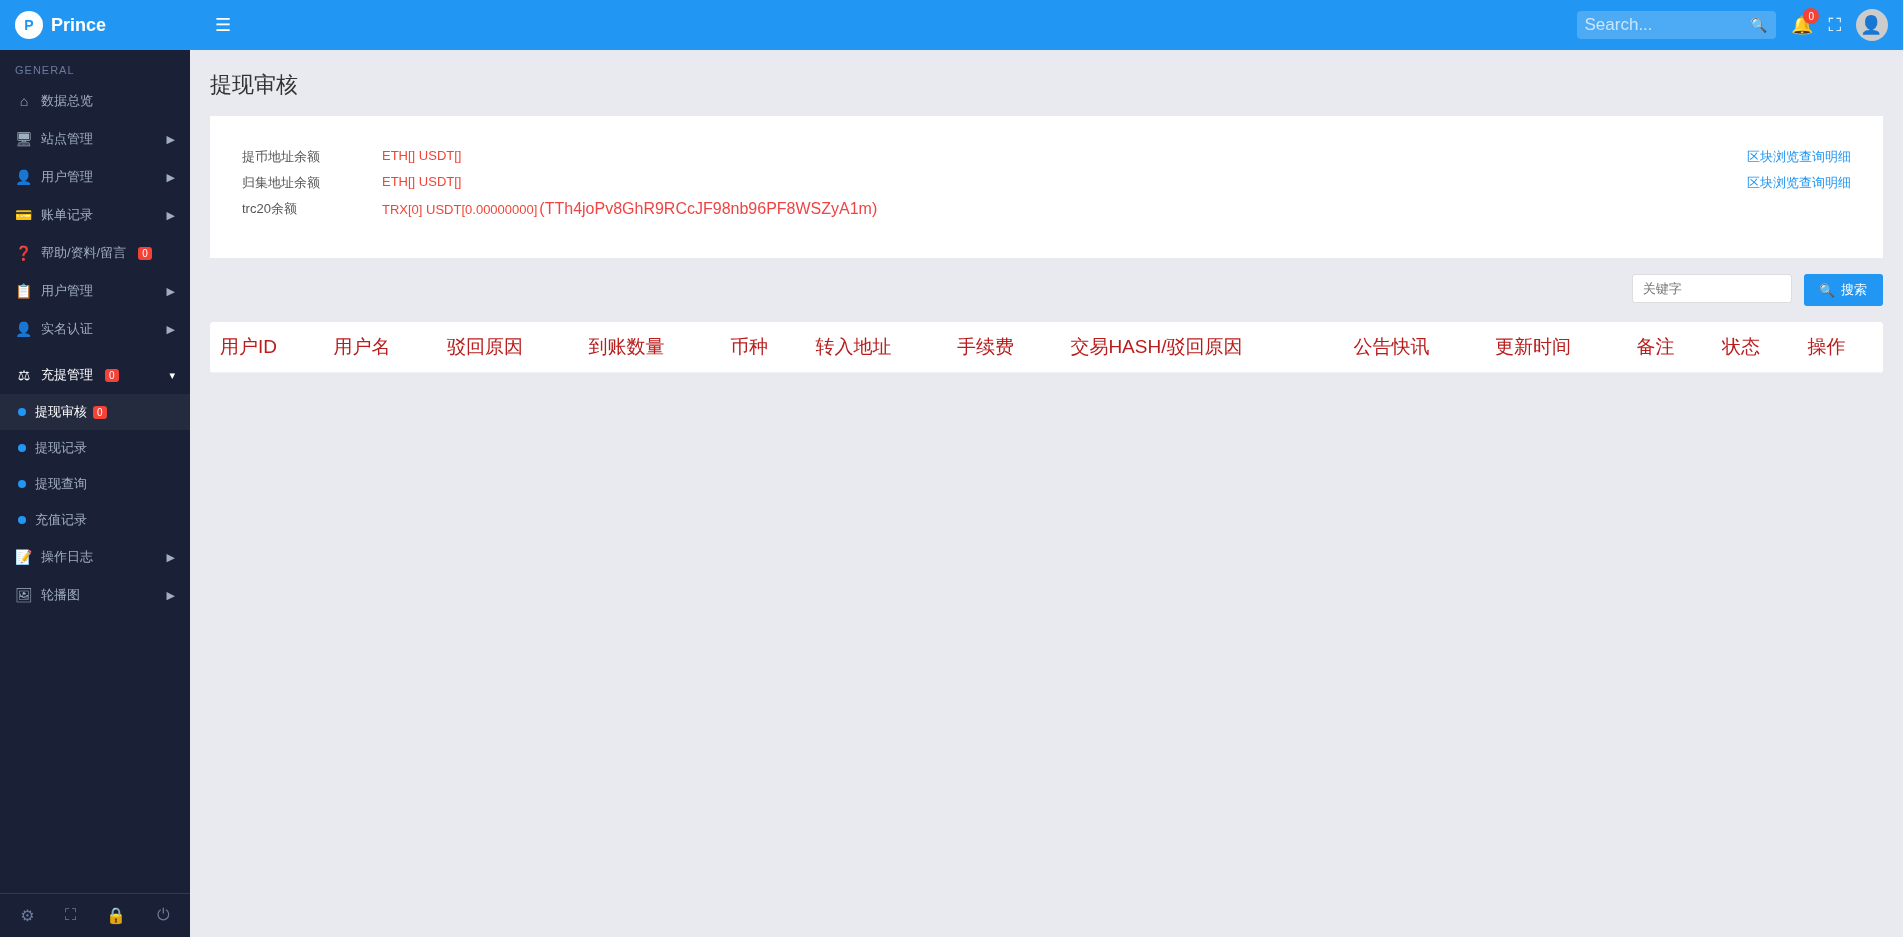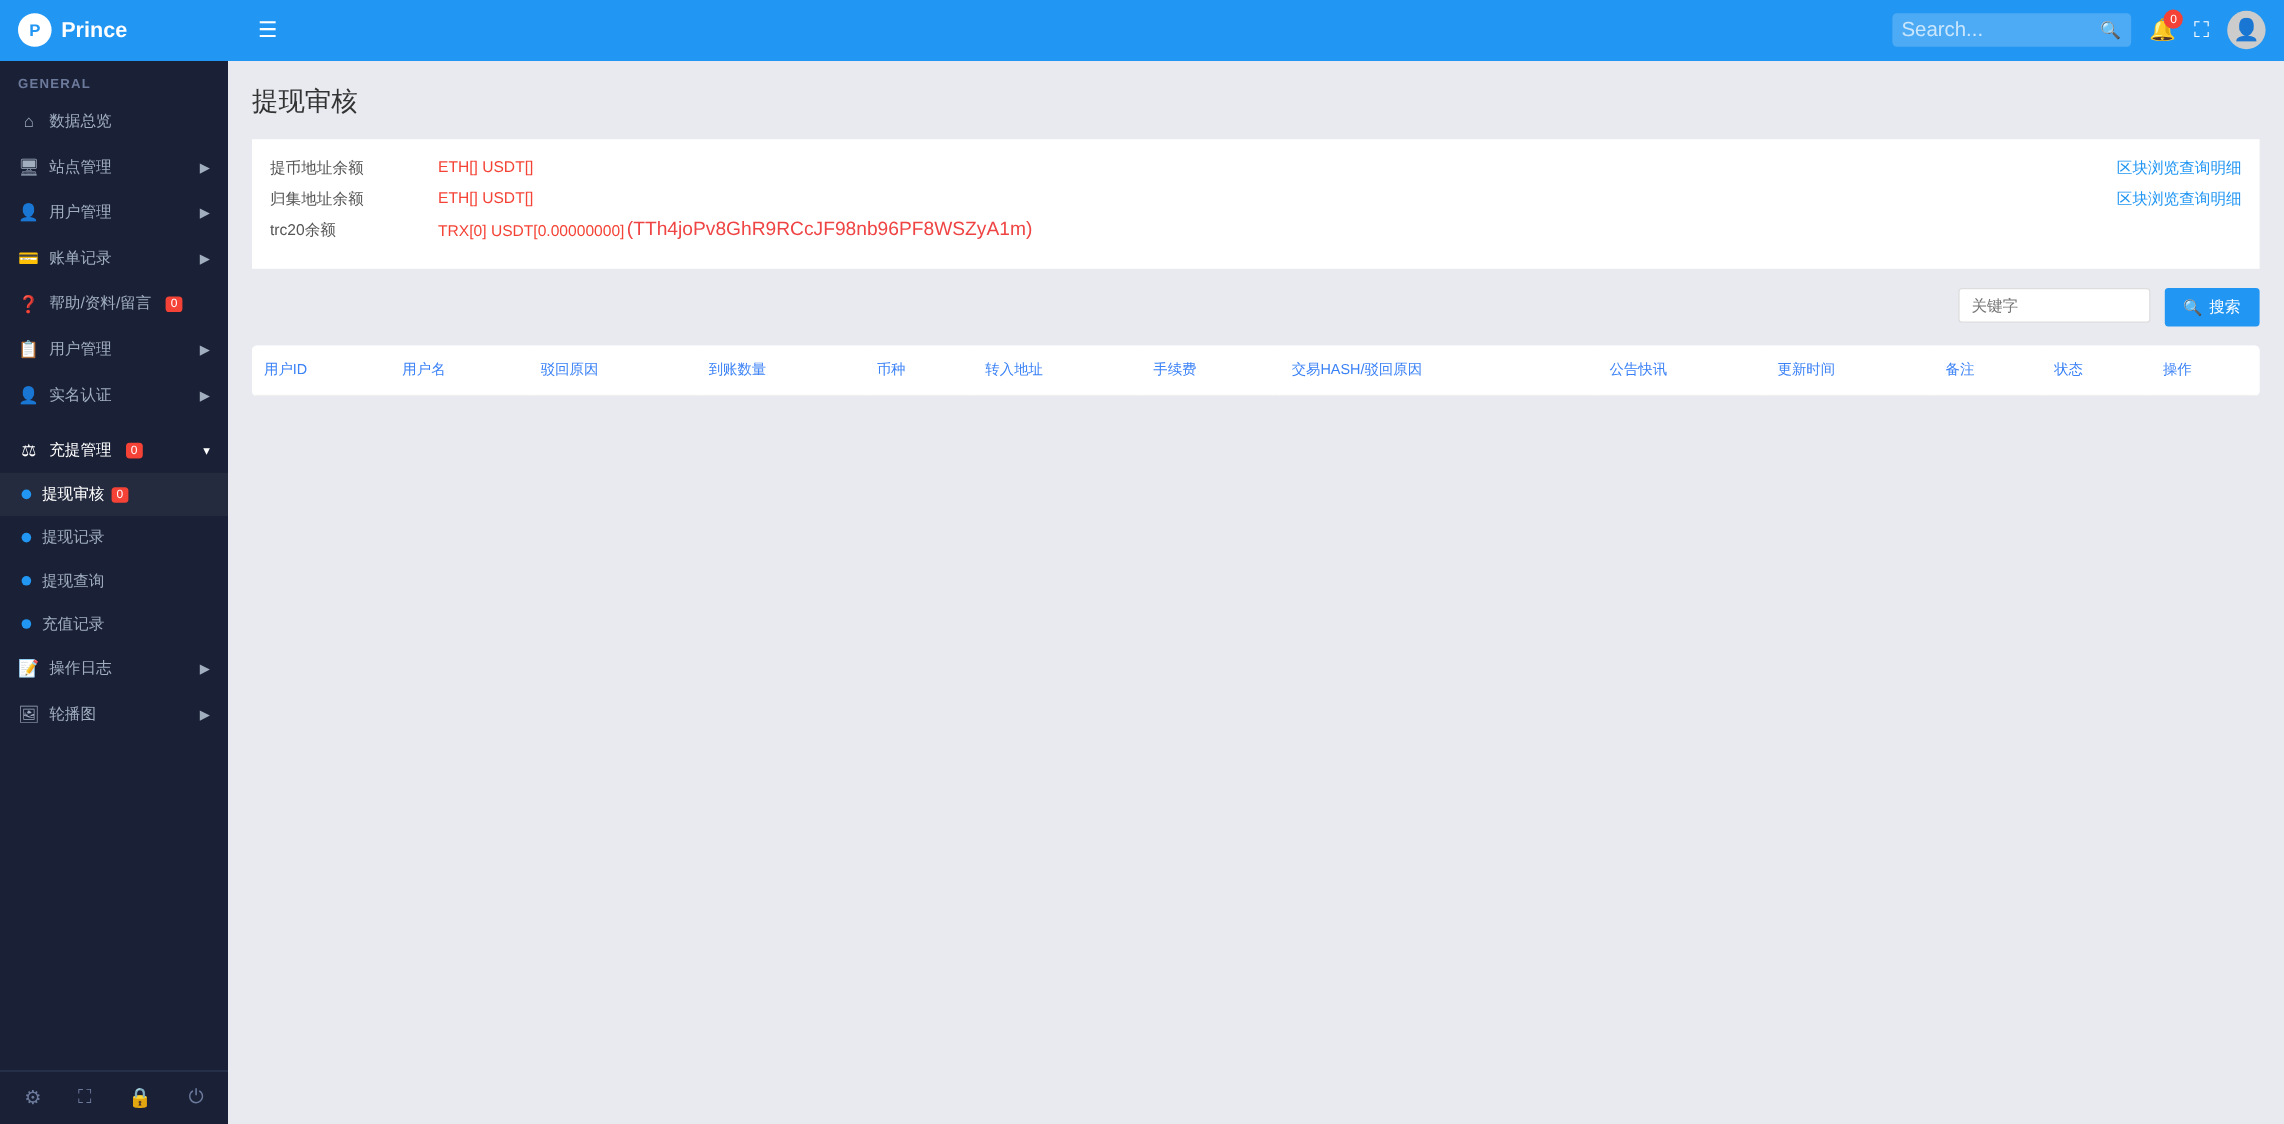--- a/index.html
+++ b/index.html
@@ -113,7 +113,7 @@
       font-size: 11px;
       color: #6c7a9c;
       letter-spacing: 1px;
-      font-weight: bold;
+      font-weight: normal;
     }
     .sidebar-item {
       display: flex;

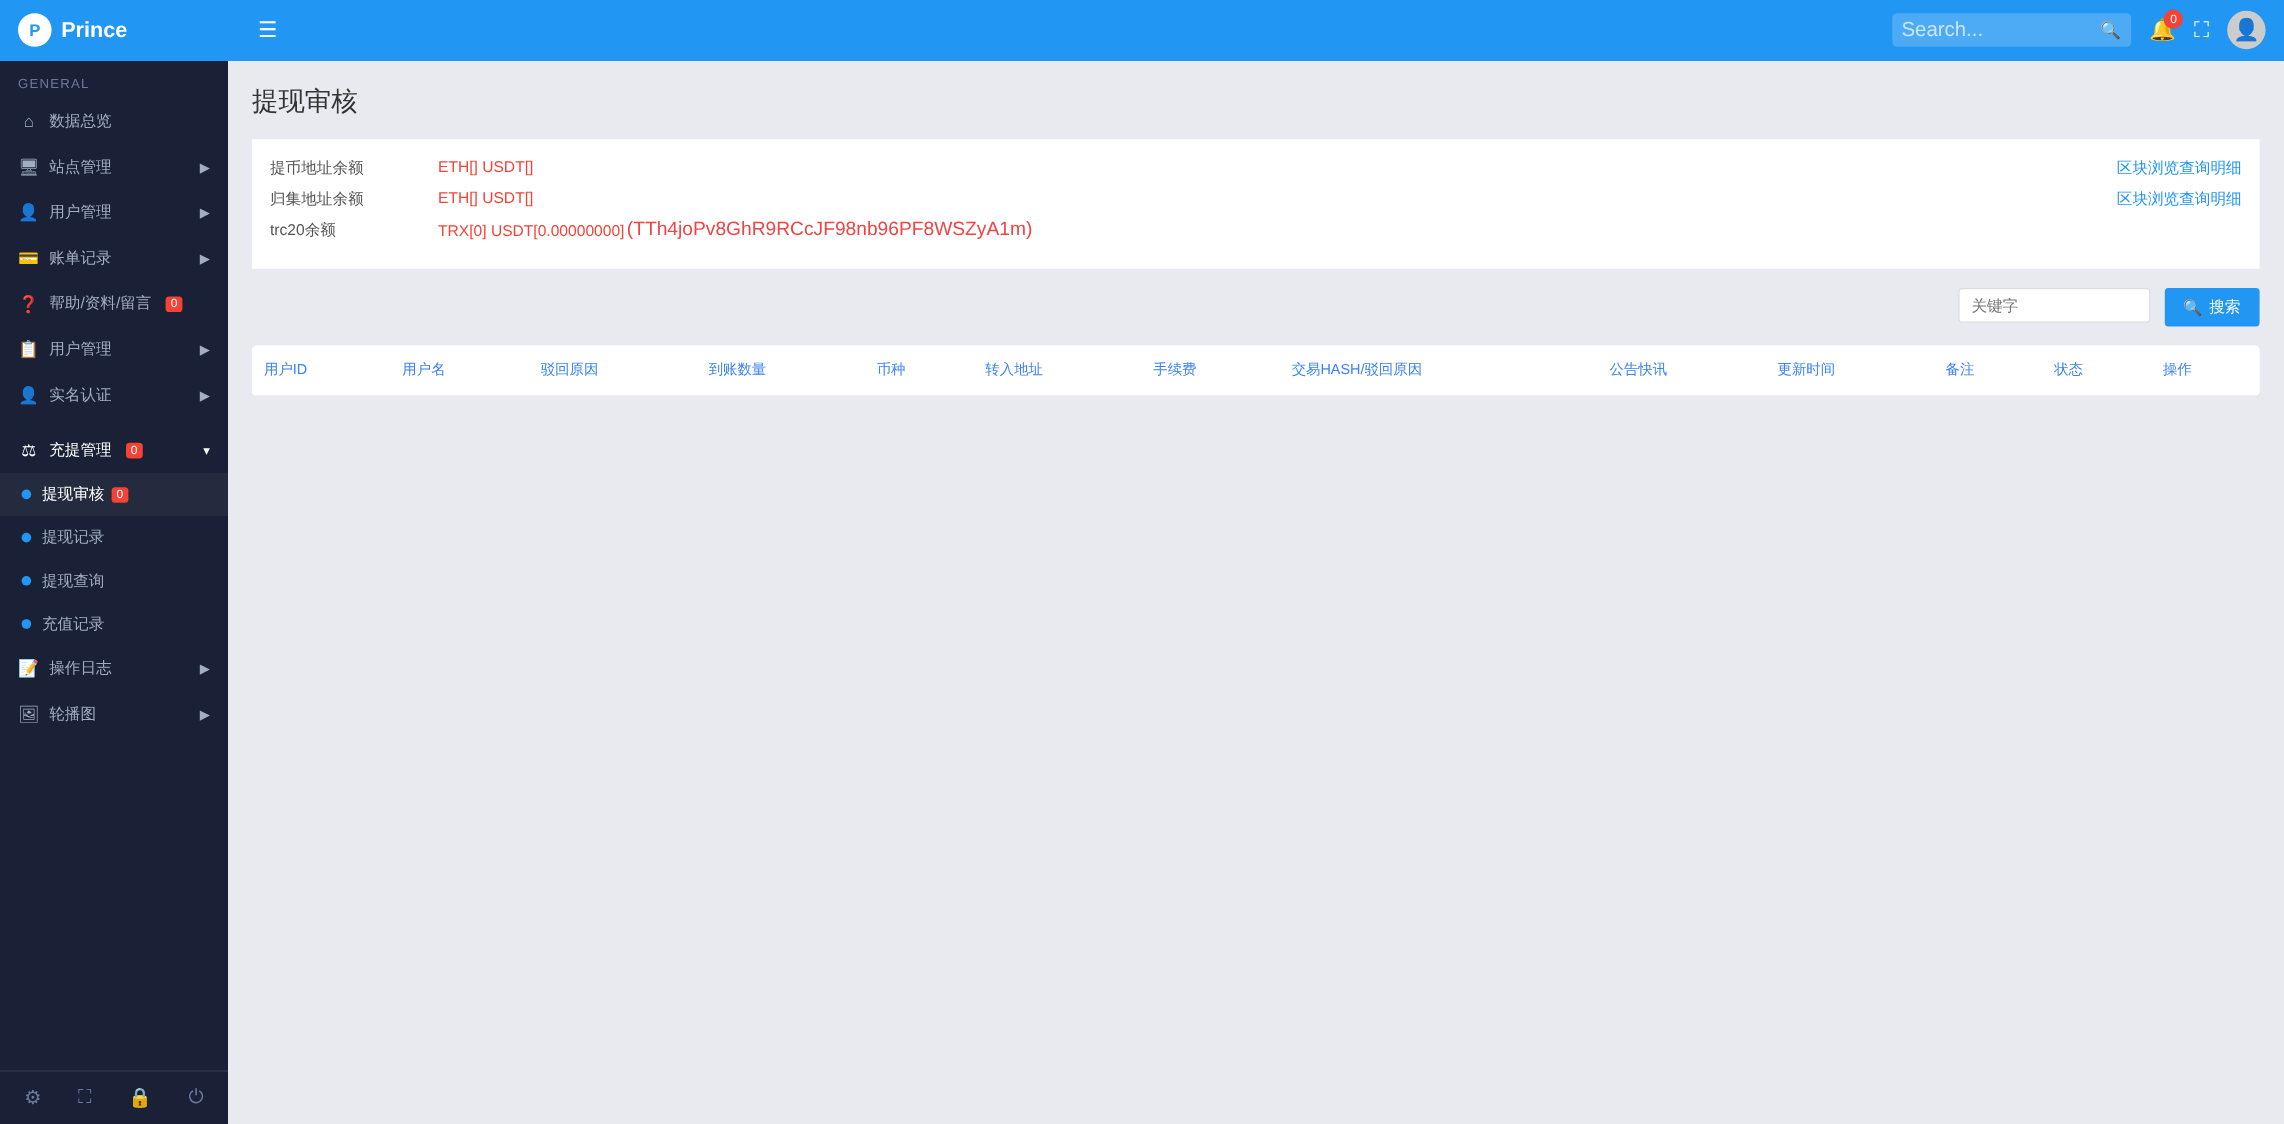--- a/index.html
+++ b/index.html
@@ -199,7 +199,7 @@
     .info-card {
       background: white;
       border-radius: 0;
-      padding: 15px;
+      padding: 32px;
       margin-bottom: 16px;
     }
     .info-row {

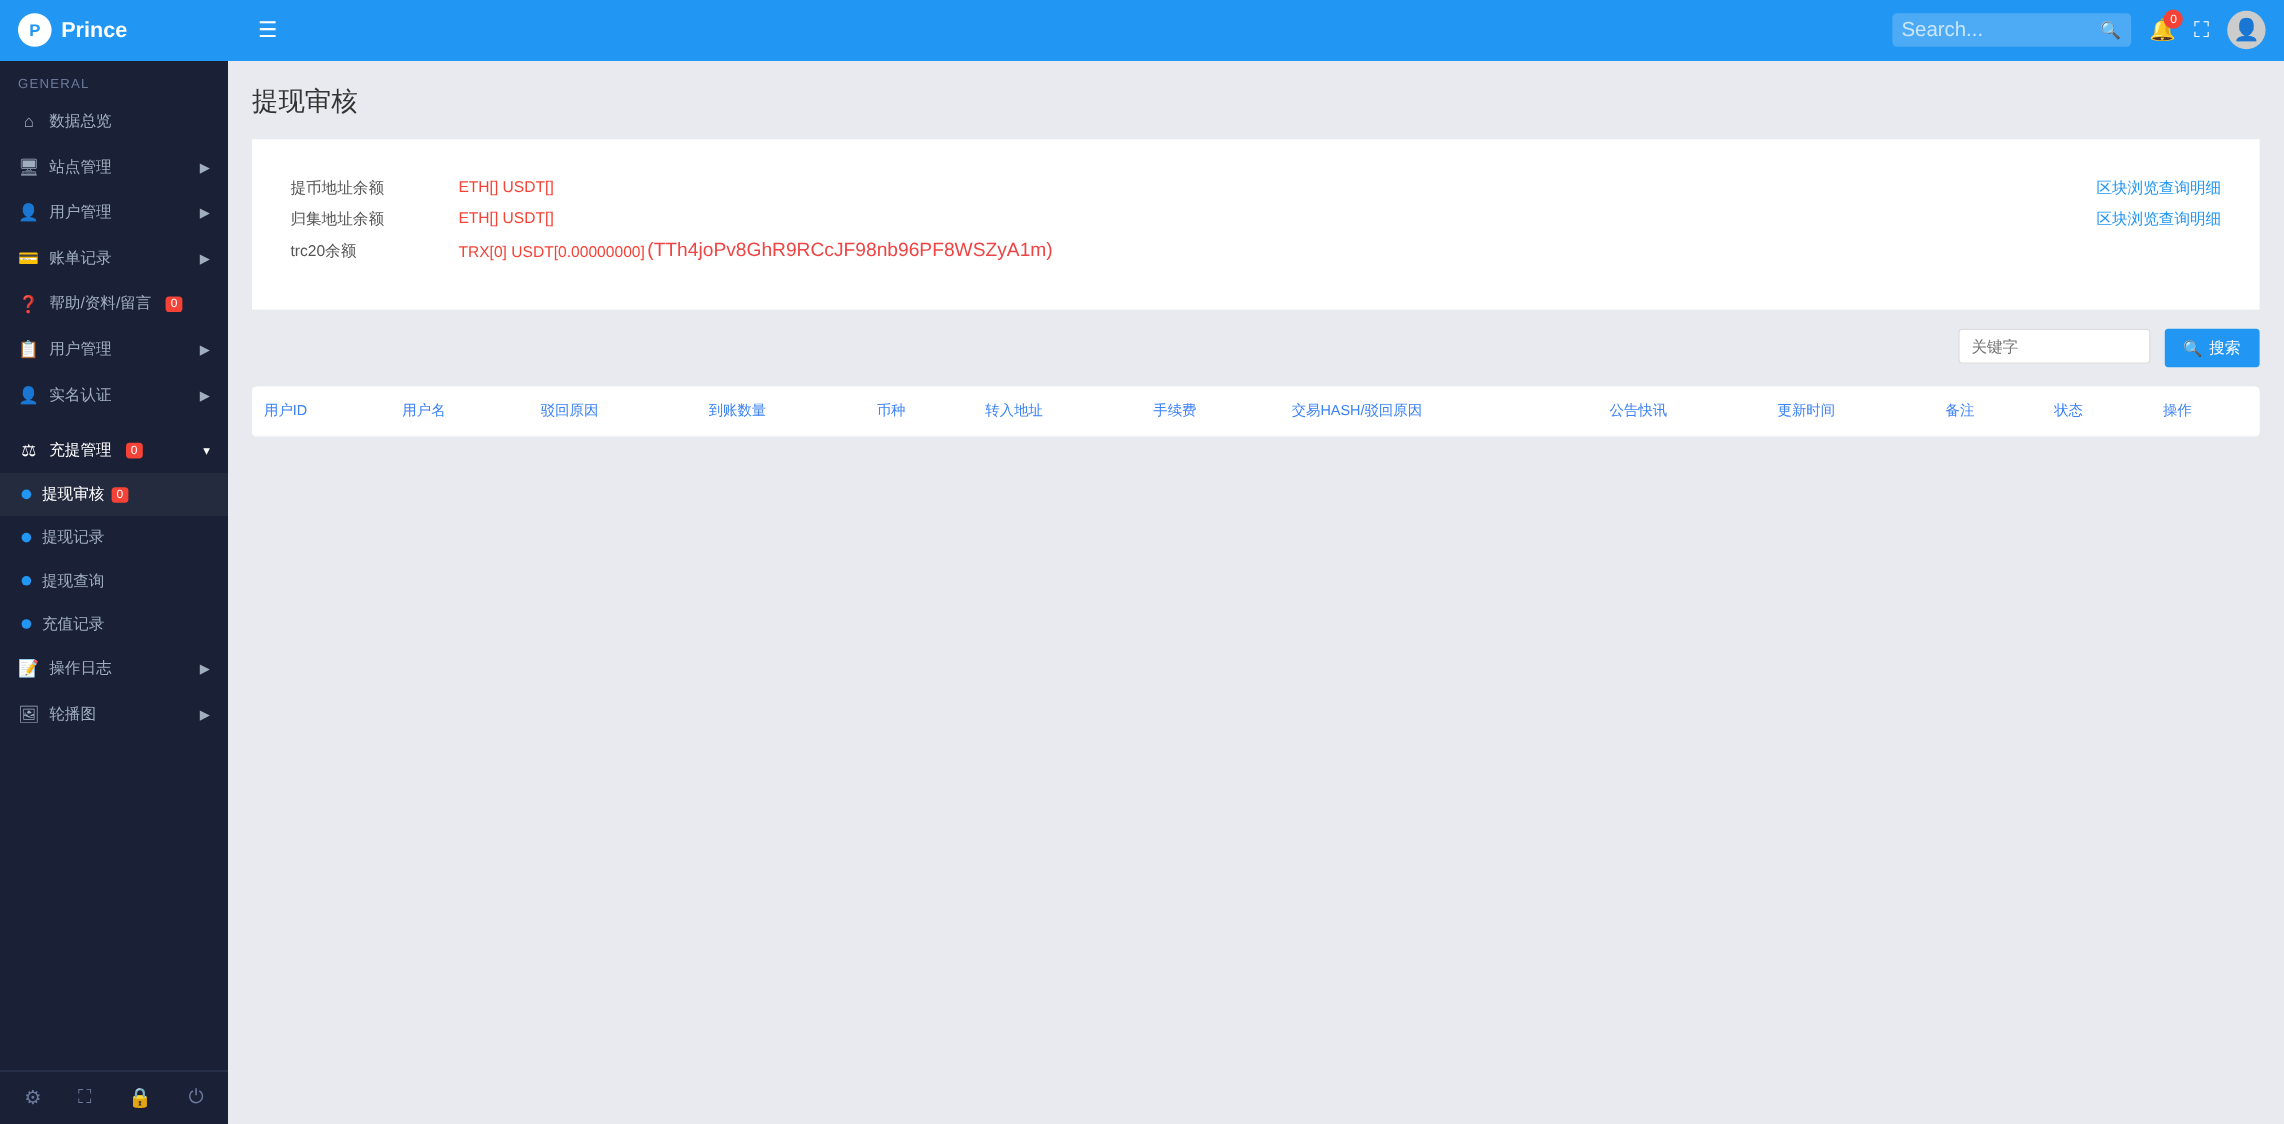--- a/index.html
+++ b/index.html
@@ -269,9 +269,9 @@
     th {
       padding: 12px 10px;
       text-align: left;
-      color: #3b82f6;
+      color: #b91c1c;
       font-weight: normal;
-      font-size: 12px;
+      font-size: 19px;
       border-bottom: 1px solid #f0f0f0;
       white-space: nowrap;
     }

